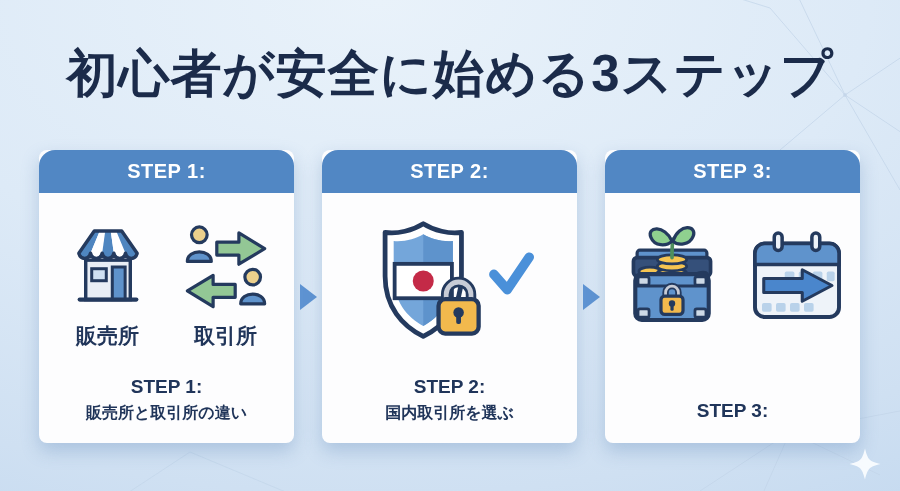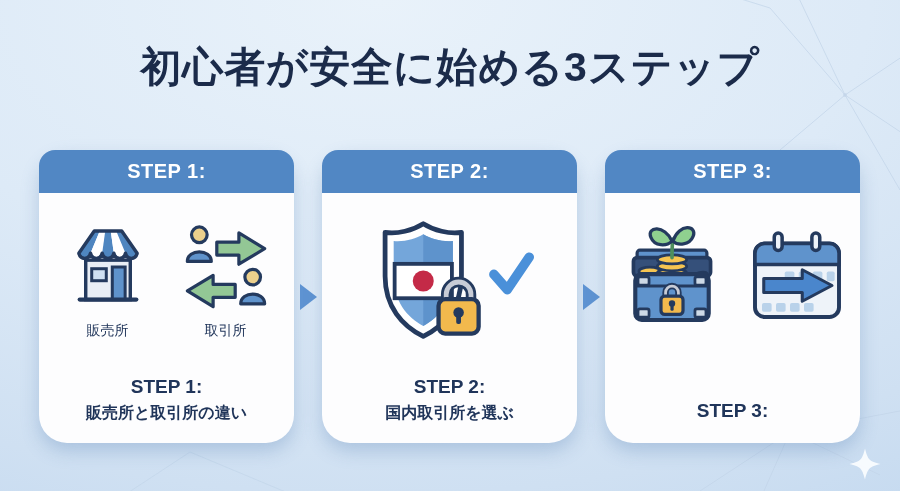--- a/index.html
+++ b/index.html
@@ -15,7 +15,7 @@
   .title {
     position: absolute; top: 40px; left: 0; right: 0;
     text-align: center;
-    font-size: 41px; font-weight: 800;
+    font-size: 51px; font-weight: 800;
     color: #1b2b4a; letter-spacing: 1px;
     white-space: nowrap;
   }

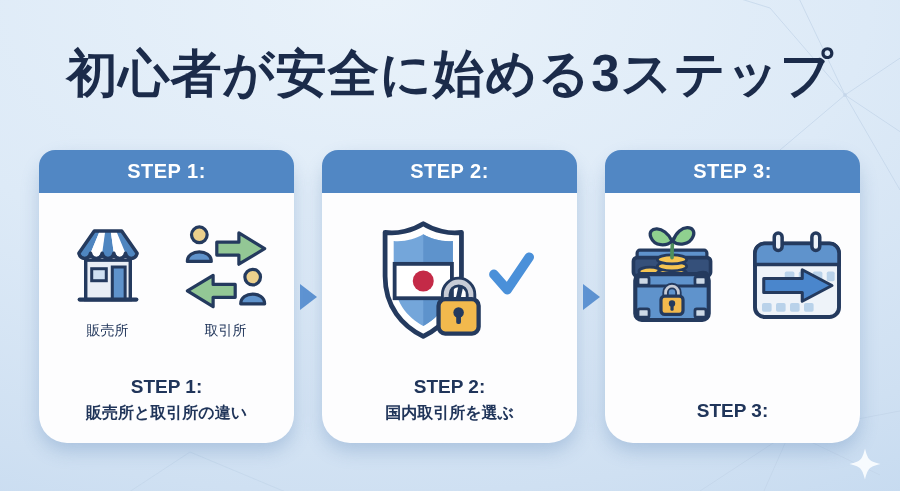--- a/index.html
+++ b/index.html
@@ -26,7 +26,7 @@
   .card {
     width: 255px; height: 293px;
     background: #fdfdfe;
-    border-radius: 28px;
+    border-radius: 8px;
     box-shadow: 0 8px 18px rgba(90, 130, 180, 0.32);
     display: flex; flex-direction: column;
     flex: none;

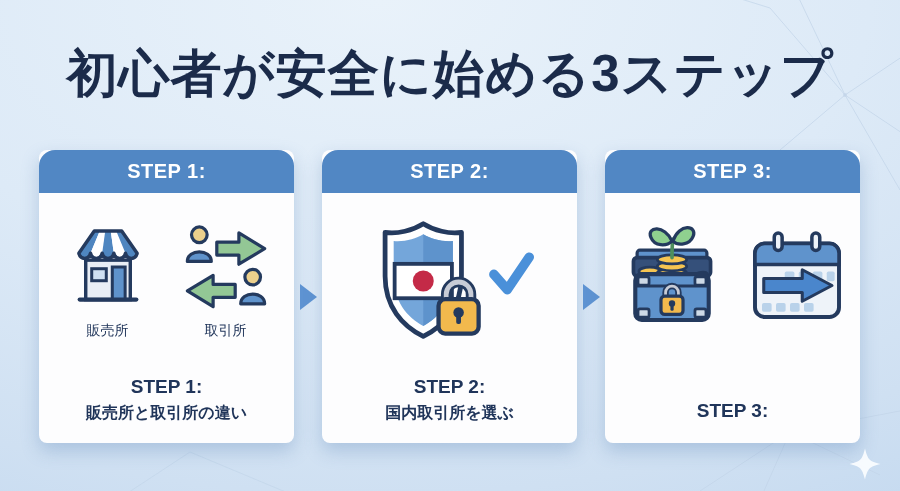--- a/index.html
+++ b/index.html
@@ -45,7 +45,7 @@
   }
   .icons-row { display: flex; align-items: center; justify-content: center; gap: 26px; }
   .icon-col { display: flex; flex-direction: column; align-items: center; gap: 7px; }
-  .icon-label { font-size: 14px; font-weight: 400; color: #20355a; }
+  .icon-label { font-size: 21px; font-weight: 700; color: #20355a; }
   .caption { margin-top: auto; text-align: center; color: #20355a; font-weight: 700; line-height: 1.5; }
   .caption .line1 { display: block; font-size: 19px; }
   .caption .line2 { display: block; font-size: 16px; white-space: nowrap; }

